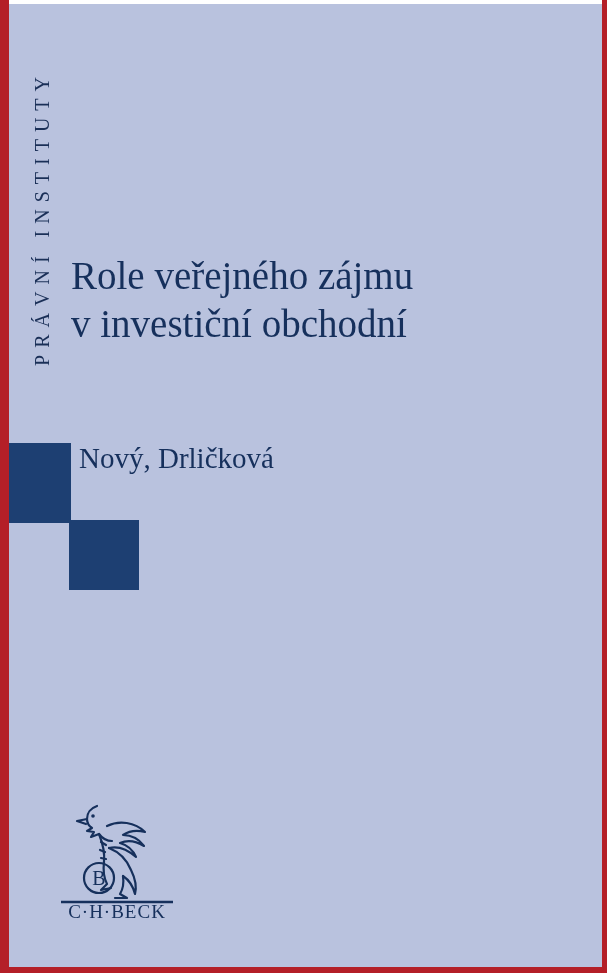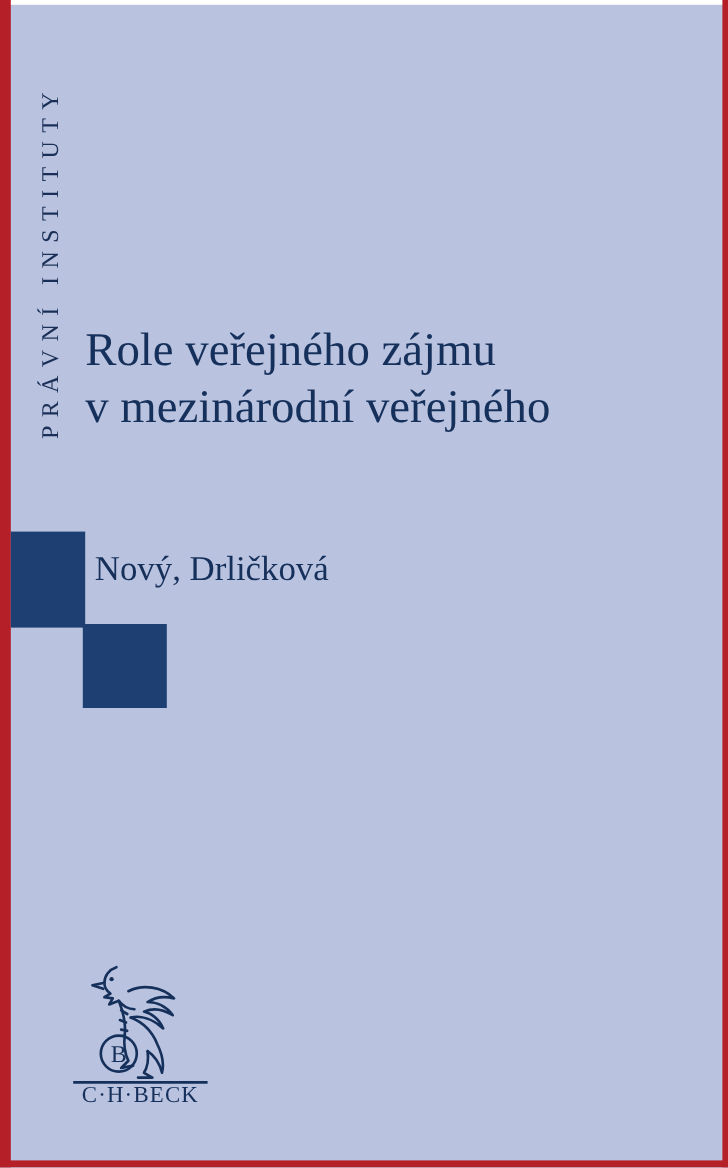--- a/index.html
+++ b/index.html
@@ -99,7 +99,7 @@
   .title-block {
     position: absolute;
     left: 71px;
-    top: 268px;
+    top: 252px;
     width: 500px;
   }
   .title-line {

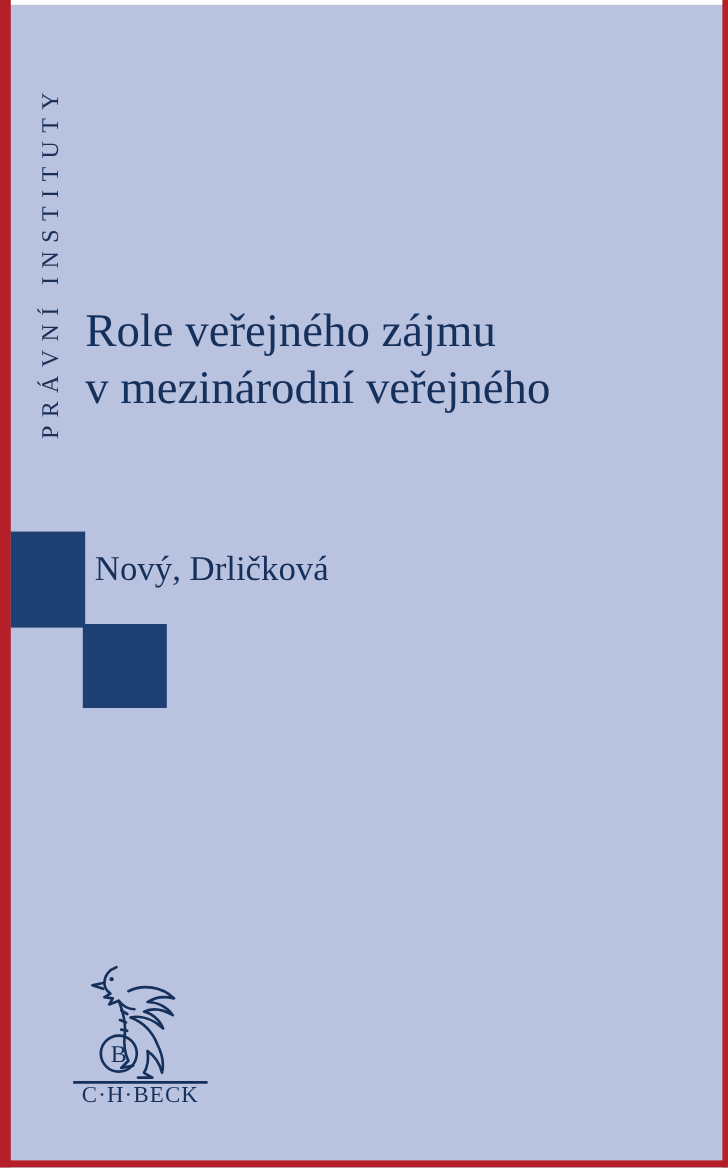--- a/index.html
+++ b/index.html
@@ -148,7 +148,7 @@
 
   <div class="title-block">
     <div class="title-line">Role veřejného zájmu</div>
-    <div class="title-line">v mezinárodní veřejného</div>
+    <div class="title-line">v investiční obchodní</div>
   </div>
 
   <div class="authors">Nový, Drličková</div>

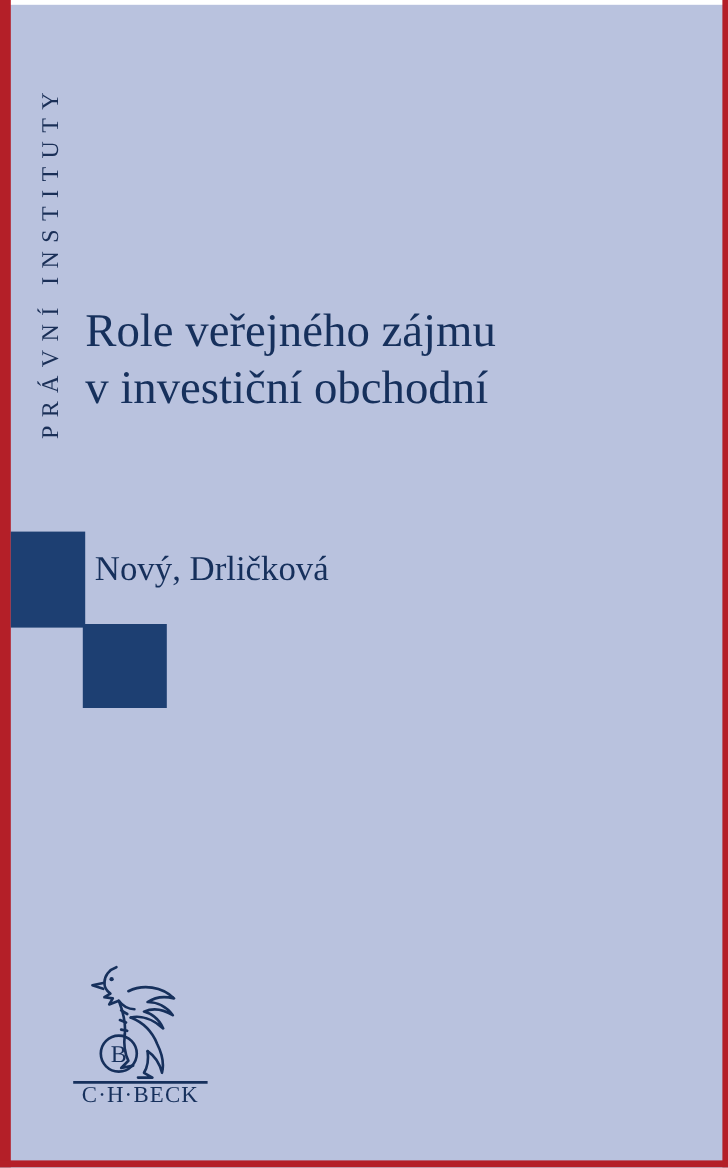--- a/index.html
+++ b/index.html
@@ -113,7 +113,7 @@
   .authors {
     position: absolute;
     left: 79px;
-    top: 458px;
+    top: 442px;
     font-family: "Liberation Serif", serif;
     font-size: 29px;
     color: #16305c;

